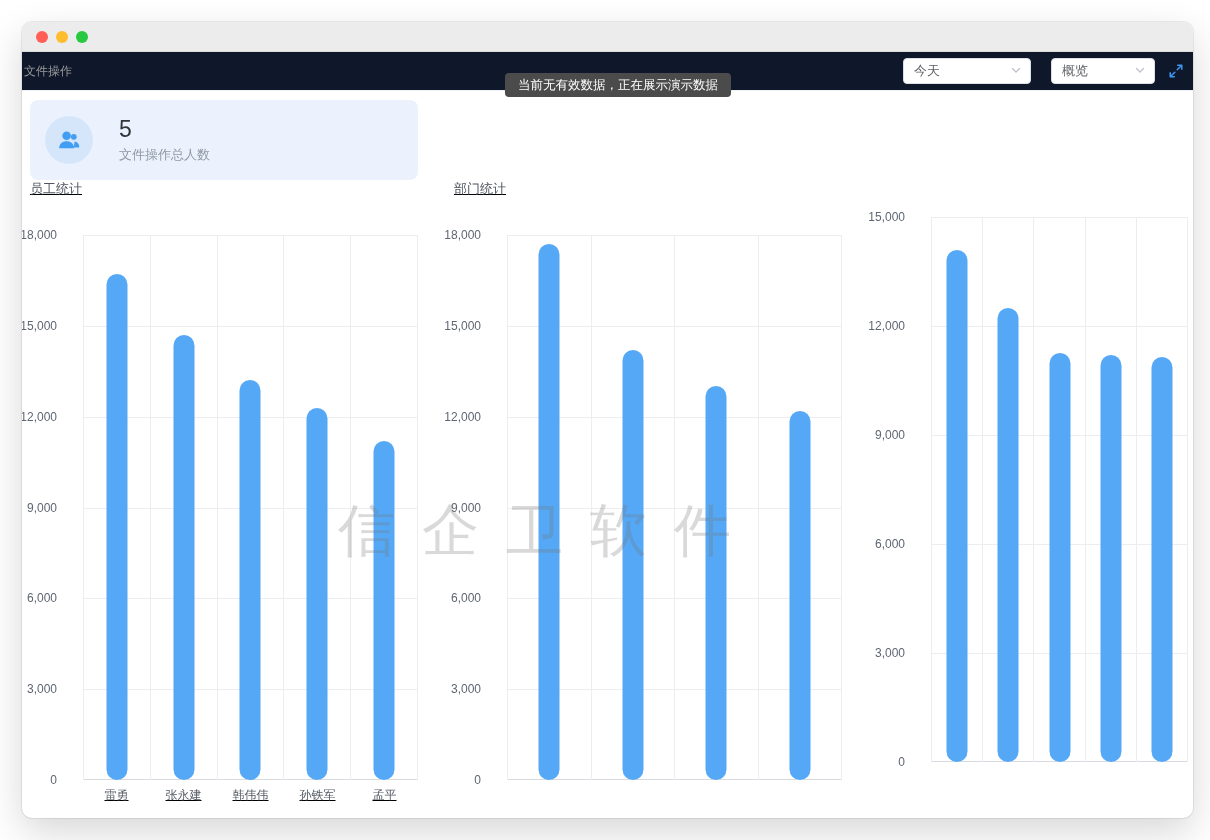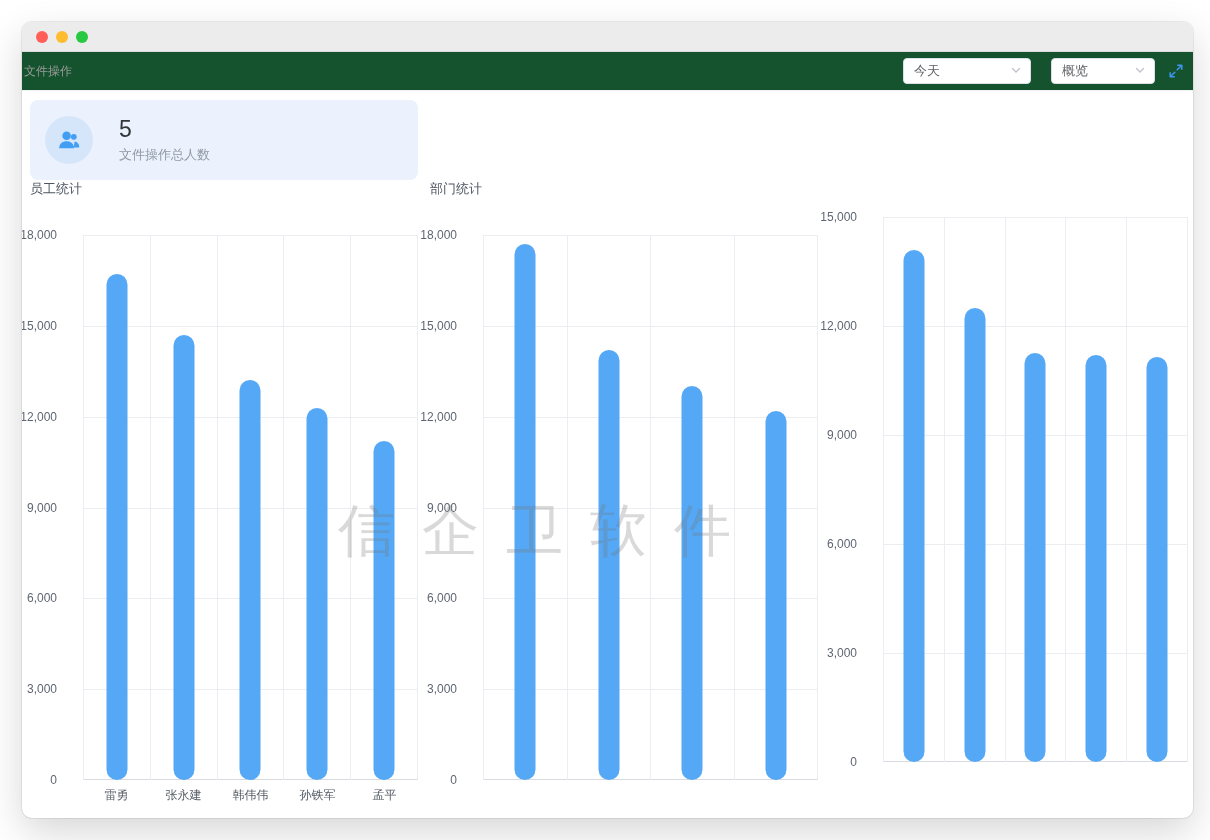--- a/index.html
+++ b/index.html
@@ -17,7 +17,7 @@
   .dot { width:12px; height:12px; border-radius:50%; margin-right:8px; }
   .dot.red{background:#ff5f57;} .dot.yellow{background:#febc2e;} .dot.green{background:#28c840;}
   
-  .toolbar { height:39px; display:flex; align-items:center; border-bottom:1px solid #f0f1f3; padding:0 9px 0 2px; box-sizing:border-box; background:#14532d; }
+  .toolbar { height:39px; display:flex; align-items:center; border-bottom:1px solid #f0f1f3; padding:0 9px 0 2px; box-sizing:border-box; background:#0f172a; }
   .toolbar-label { font-size:12px; color:#9a9a9a; }
   .spacer { flex:1; }
   .select { width:128px; height:26px; border:1px solid #dcdfe6; border-radius:4px; display:flex; align-items:center; padding:0 8px 0 10px; font-size:13px; color:#606266; background:#fff; box-sizing:border-box; cursor:pointer; }

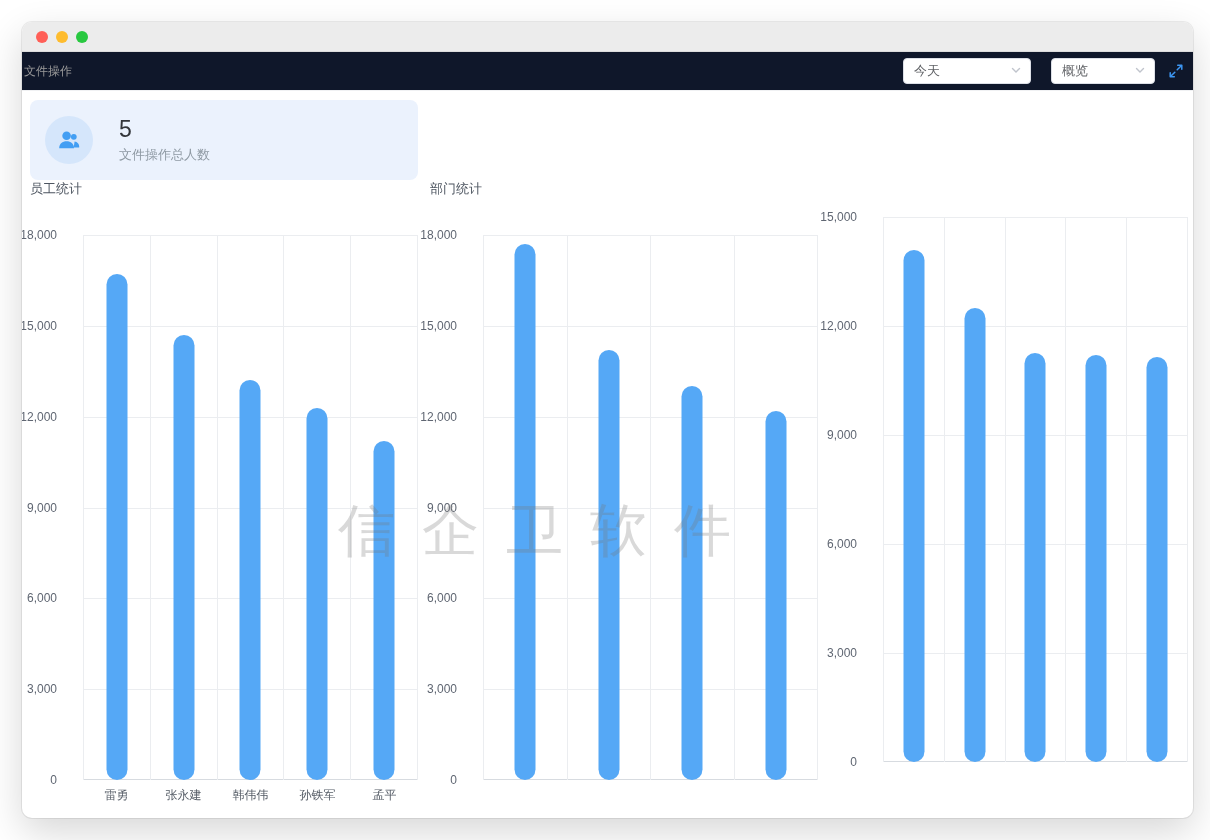--- a/index.html
+++ b/index.html
@@ -90,6 +90,7 @@
     </div>
   </div>
 
+  <div class="toast">当前无有效数据，正在展示演示数据</div>
 
   <div class="cards">
     <div class="card">

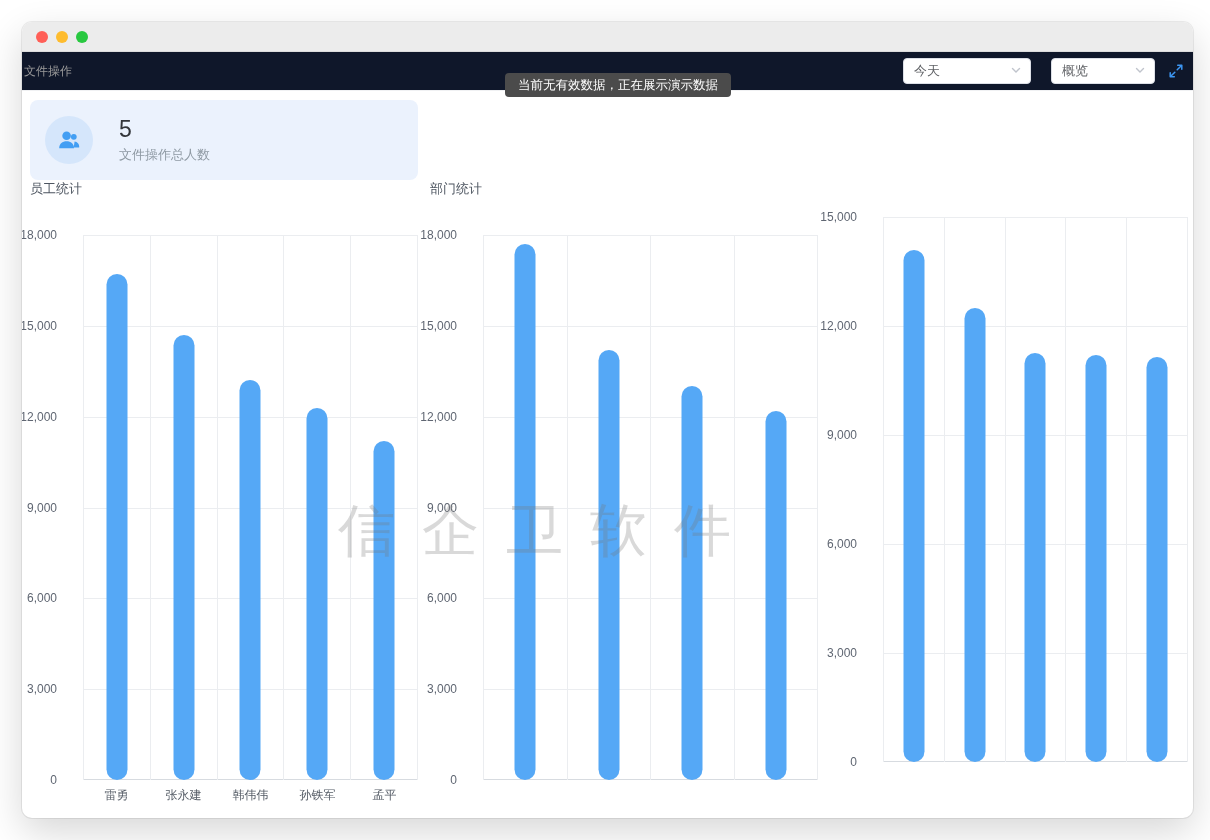--- a/index.html
+++ b/index.html
@@ -34,7 +34,7 @@
   .card-value { font-size:23px; color:#32353a; }
   .card-label { font-size:13px; color:#8e99a3; margin-top:3px; }
   
-  .charts { display:grid; grid-template-columns:388px 388px 1fr; column-gap:12px; padding:0 5px 0 8px; }
+  .charts { display:grid; grid-template-columns:388px 388px 1fr; column-gap:36px; padding:0 5px 0 8px;text-decoration:underline; }
   .chart-title { font-size:13px; color:#4d5560; height:18px; }
   .axis-area { display:flex; margin-top:37px; }
   .yaxis { width:53px; height:545px; position:relative; flex:none; }

